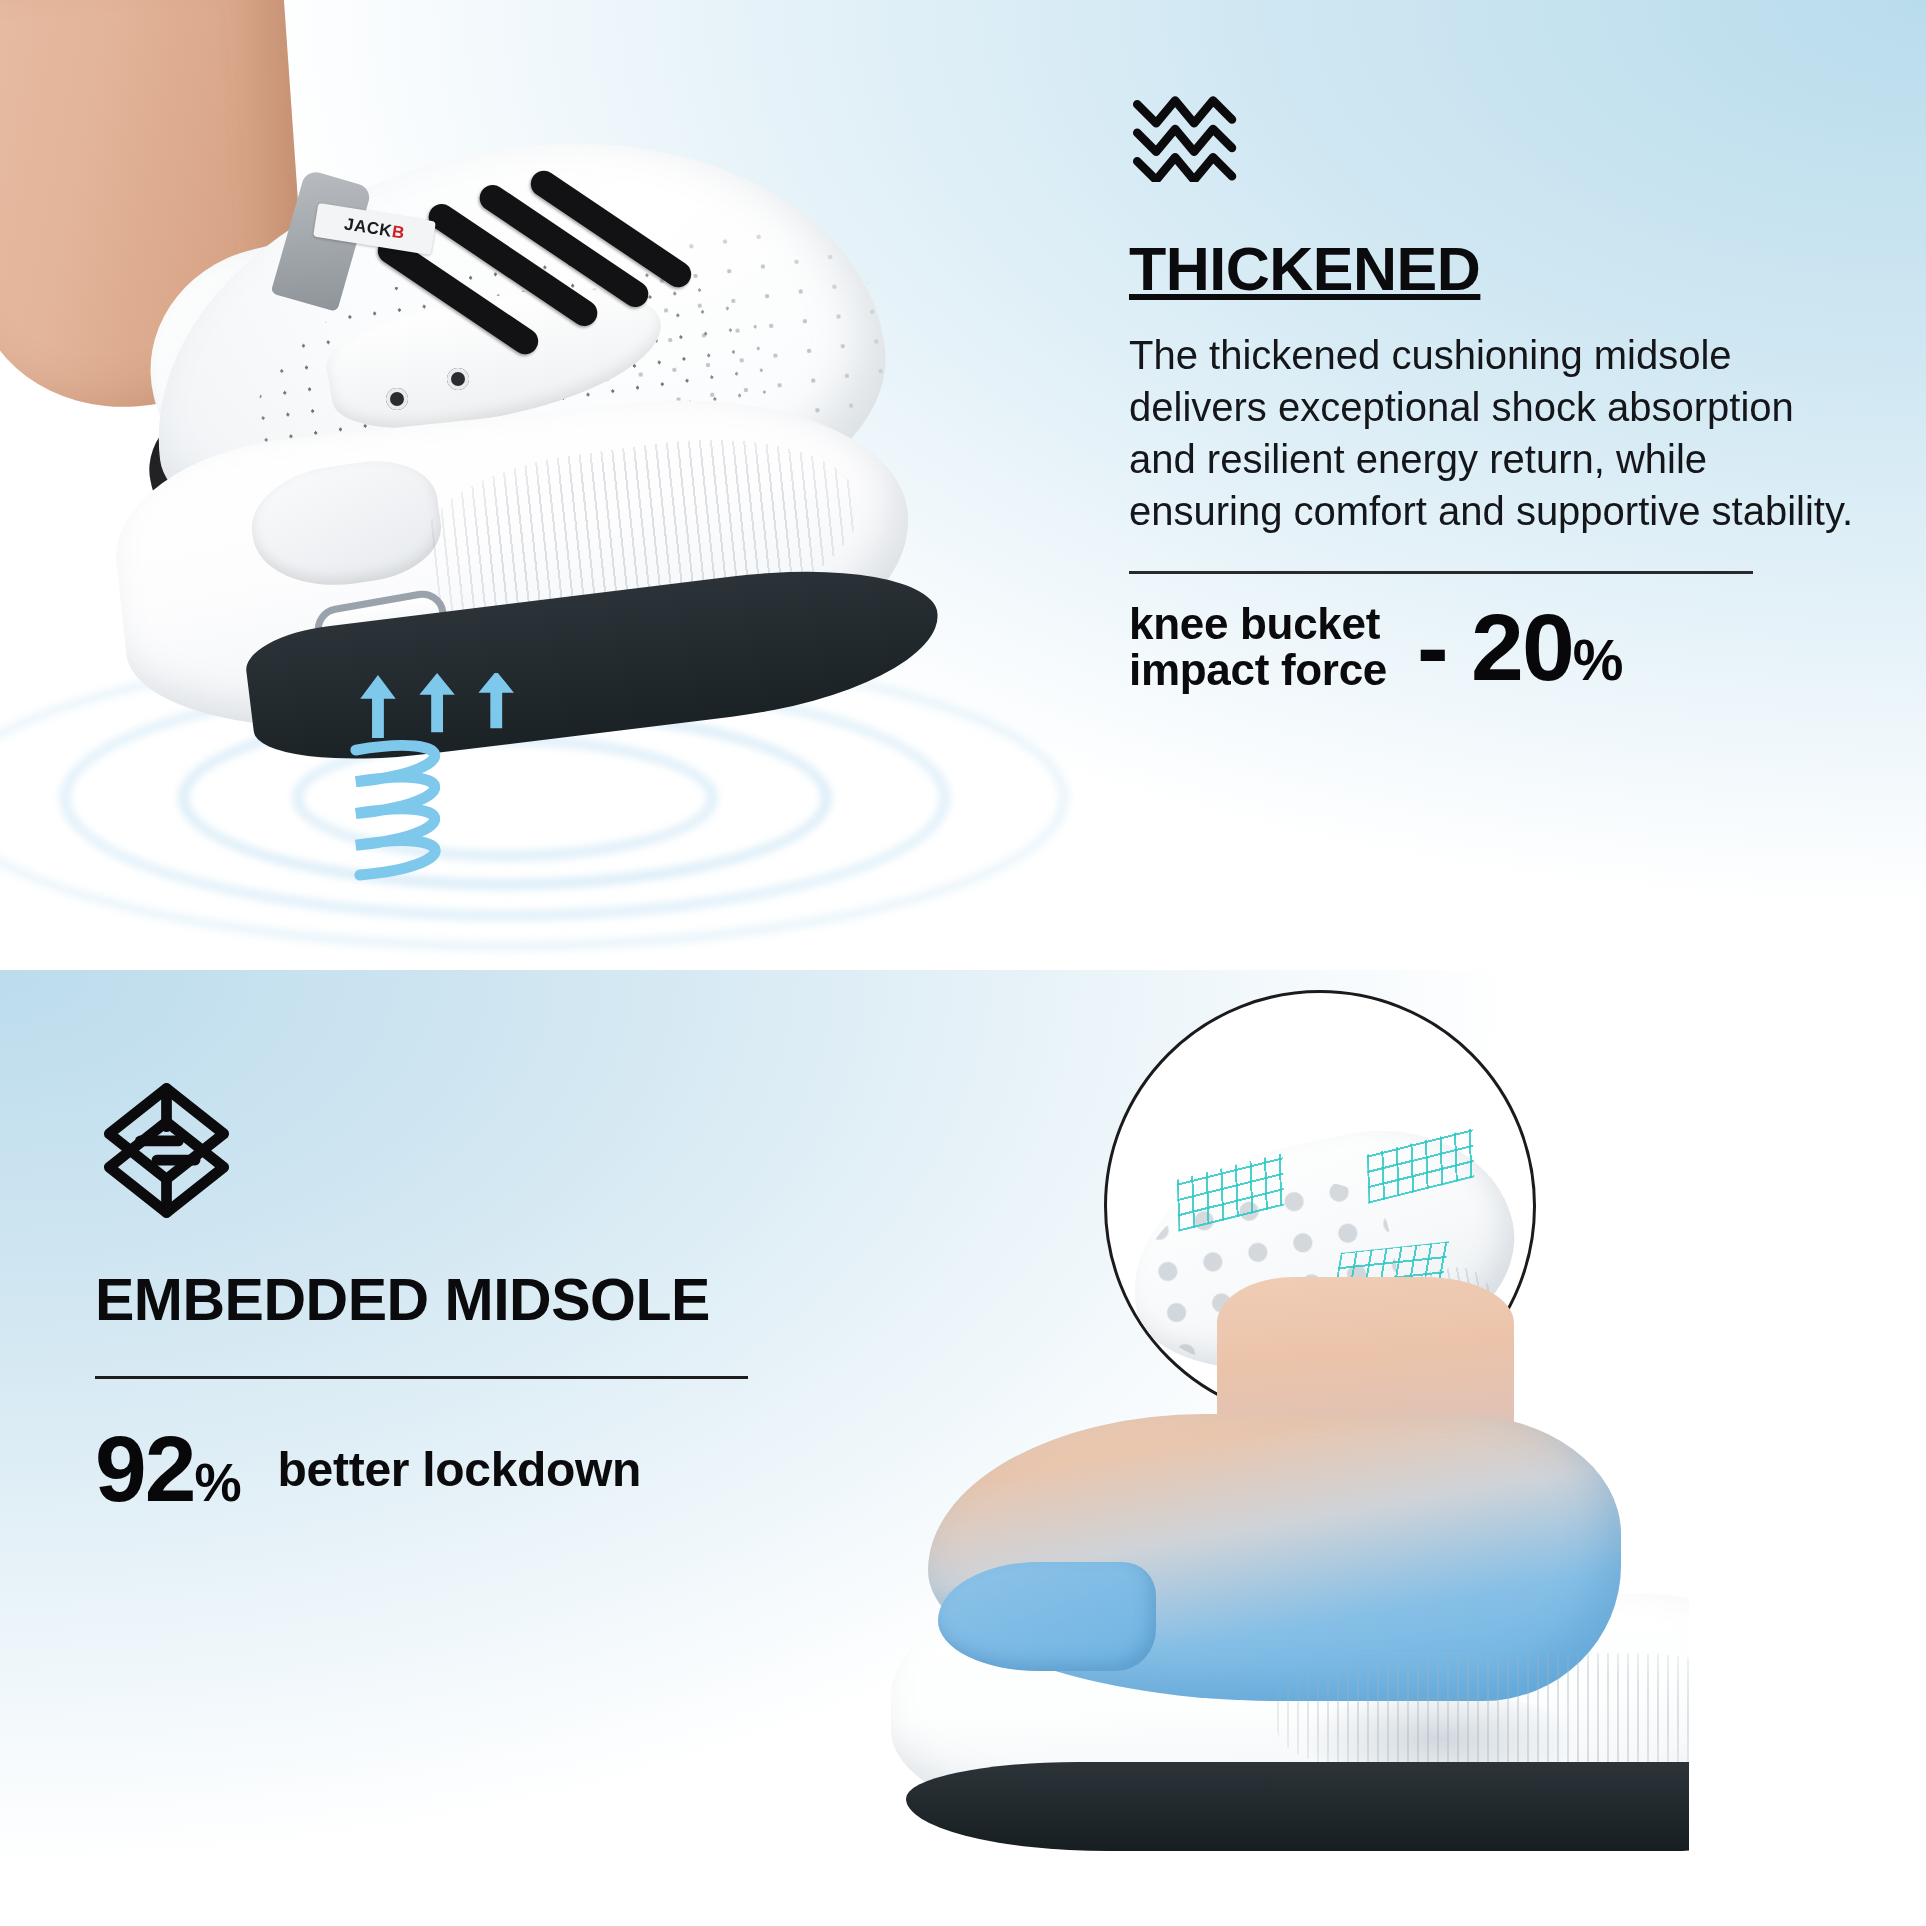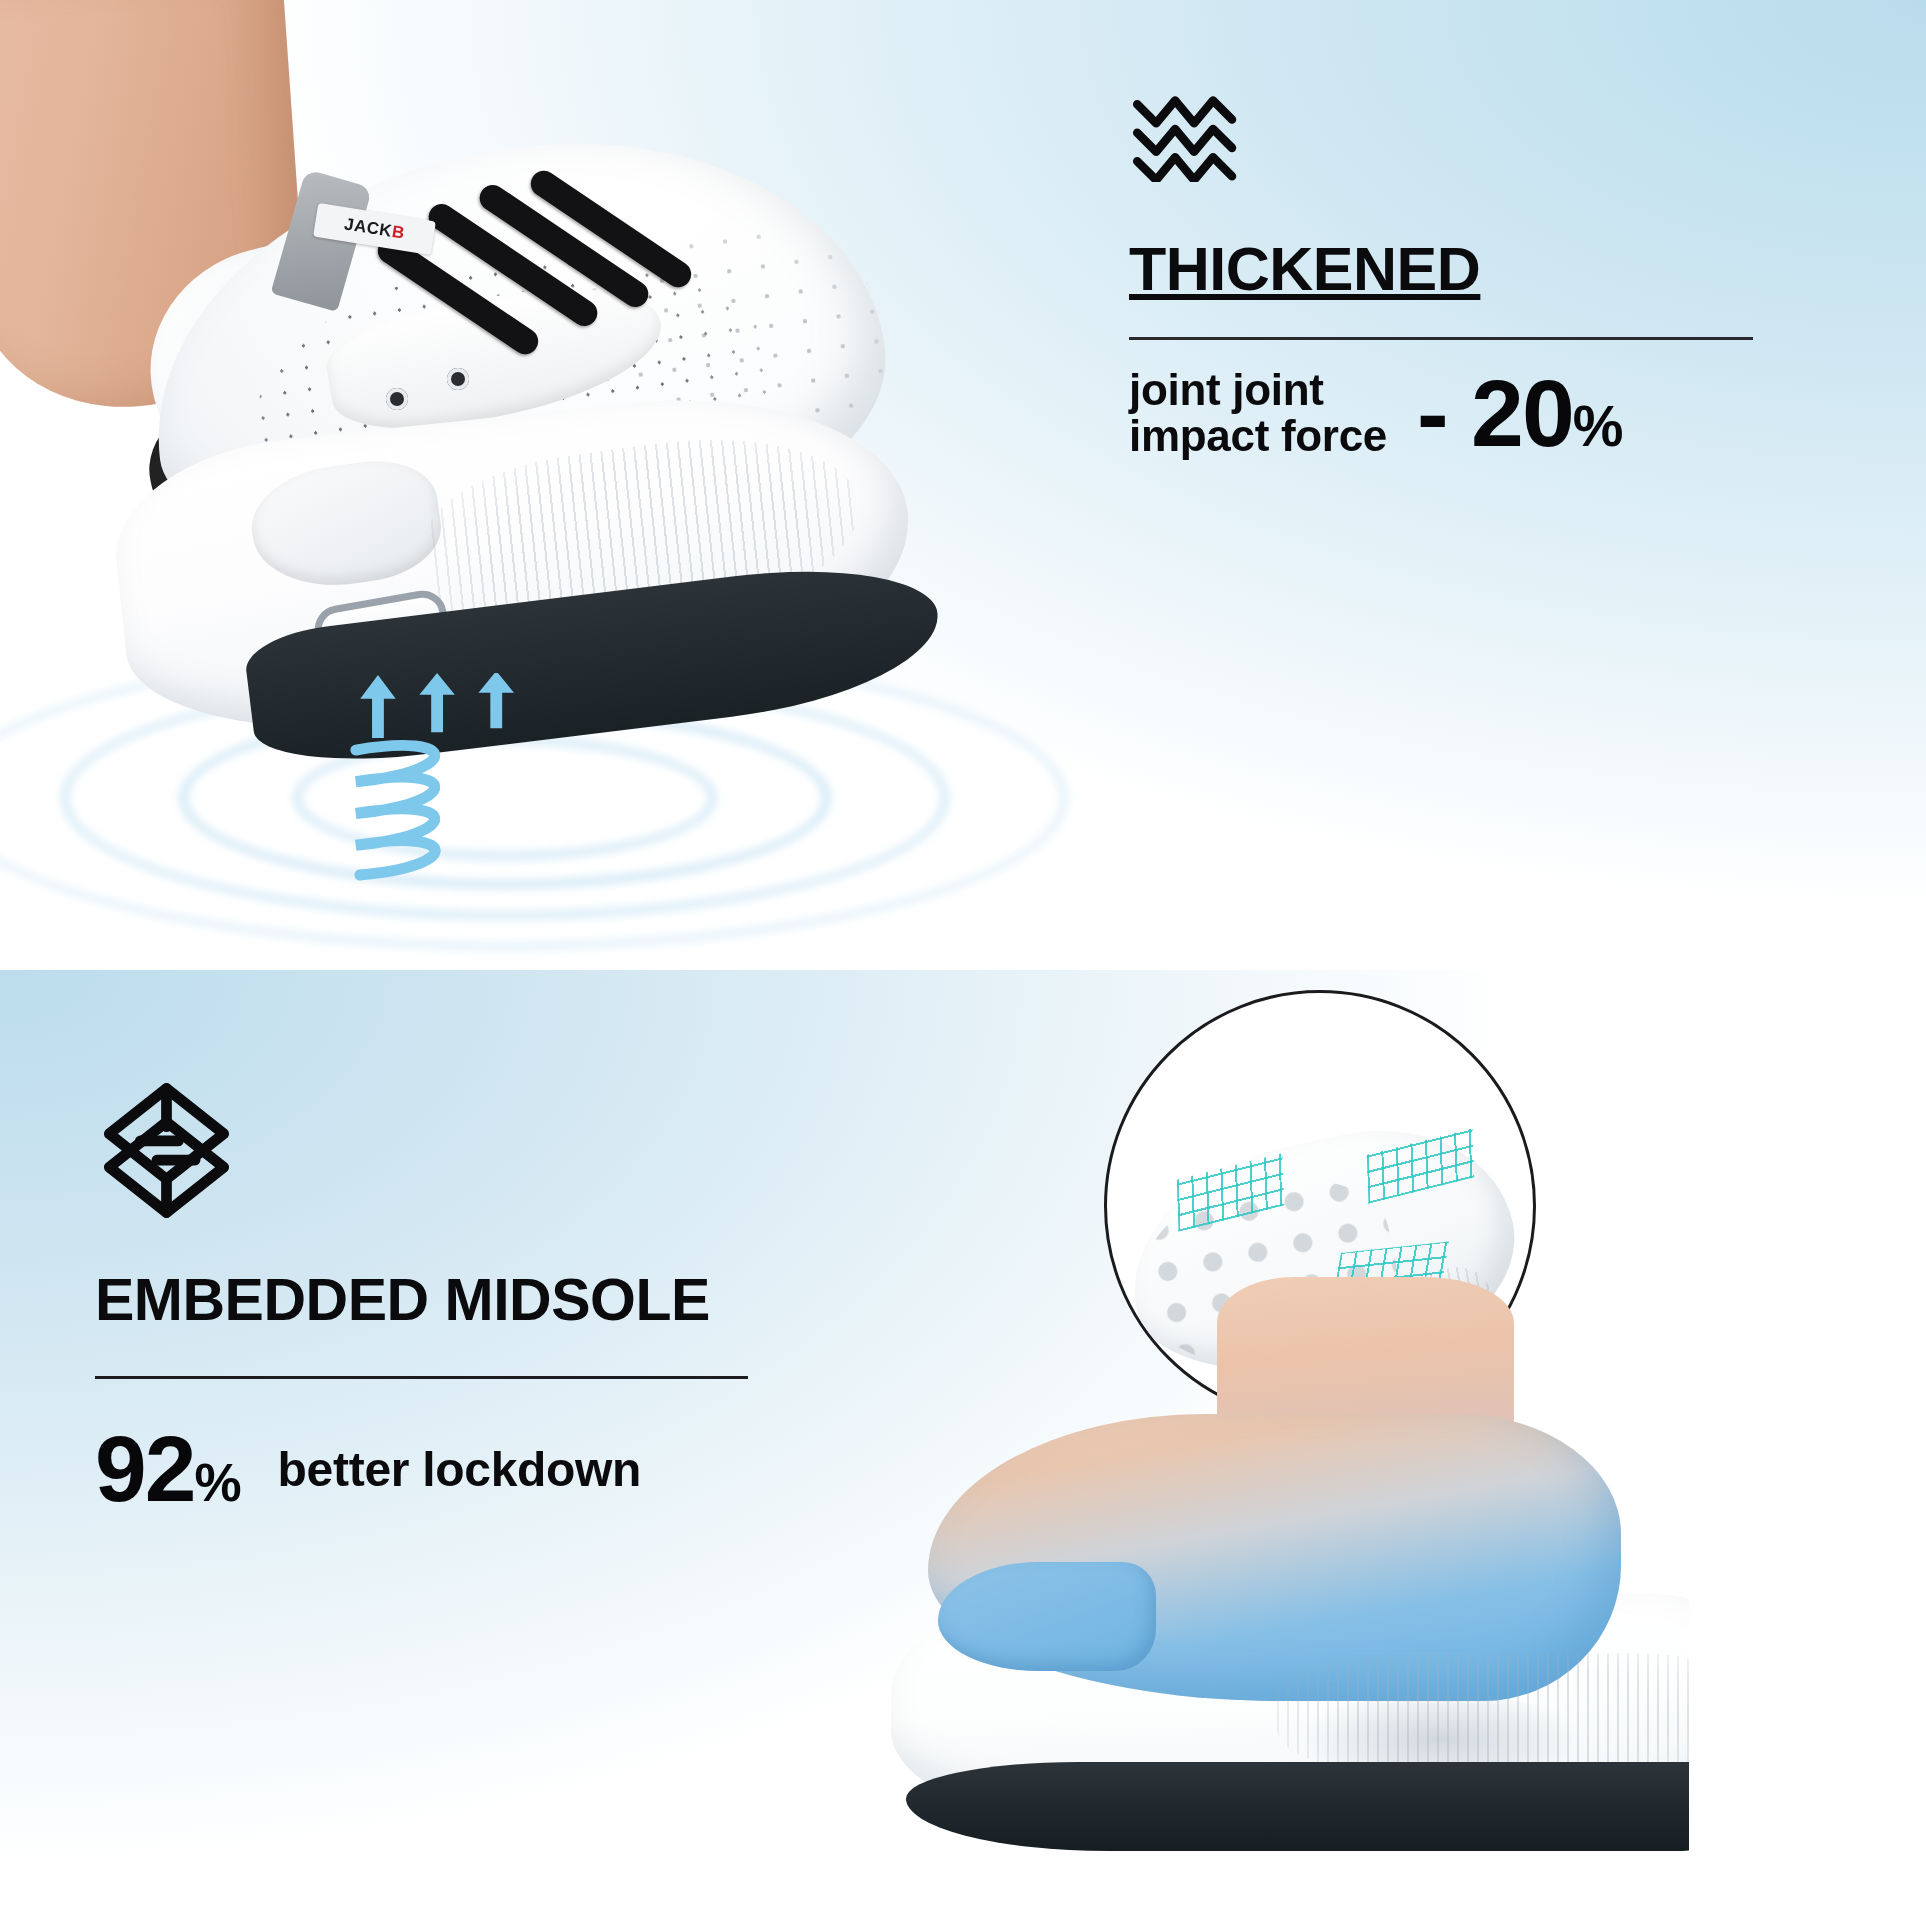--- a/index.html
+++ b/index.html
@@ -331,6 +331,7 @@
         <span>THICKENED</span><br>
       </h1>
 
+      <p class="h-body">The thickened cushioning midsole delivers exceptional shock absorption and resilient energy return, while ensuring comfort and supportive stability.</p>
 
       <div class="rule short"></div>
 

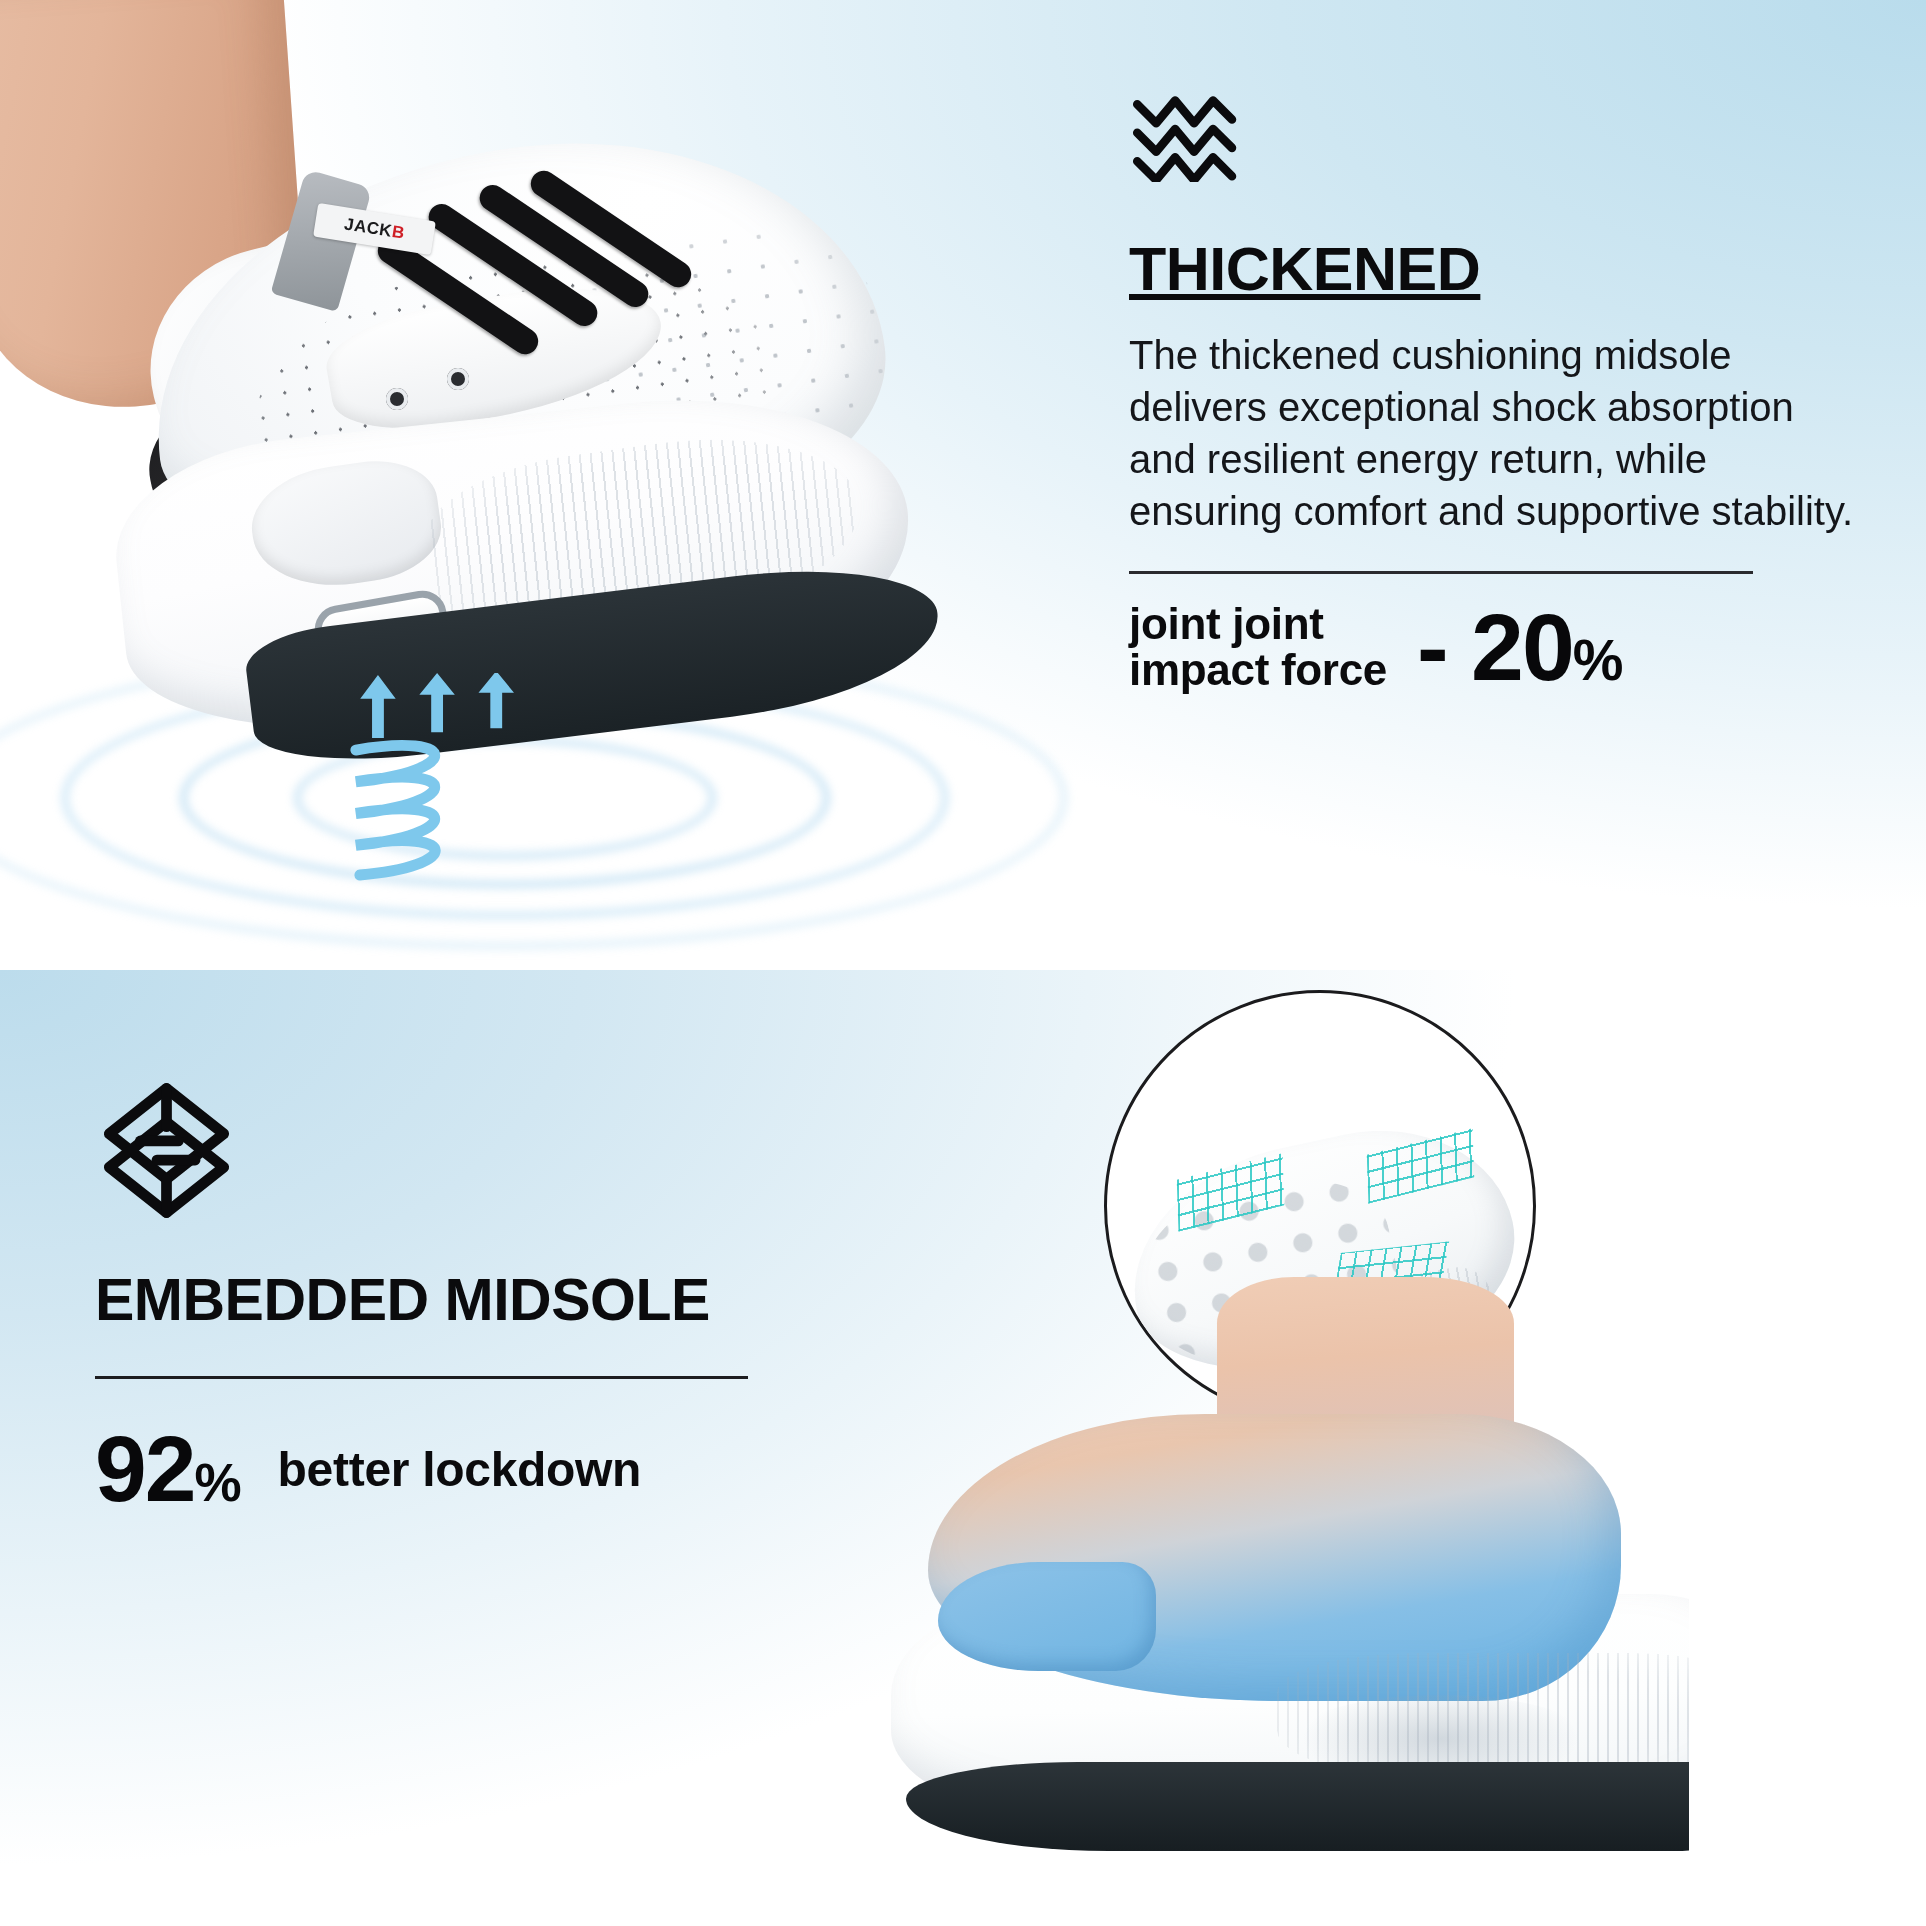--- a/index.html
+++ b/index.html
@@ -337,7 +337,7 @@
 
       <div class="stat-row">
         <div class="stat-label">
-          <span>joint joint</span><br>
+          <span>knee bucket</span><br>
           <span>impact force</span>
         </div>
         <div class="stat-big">

